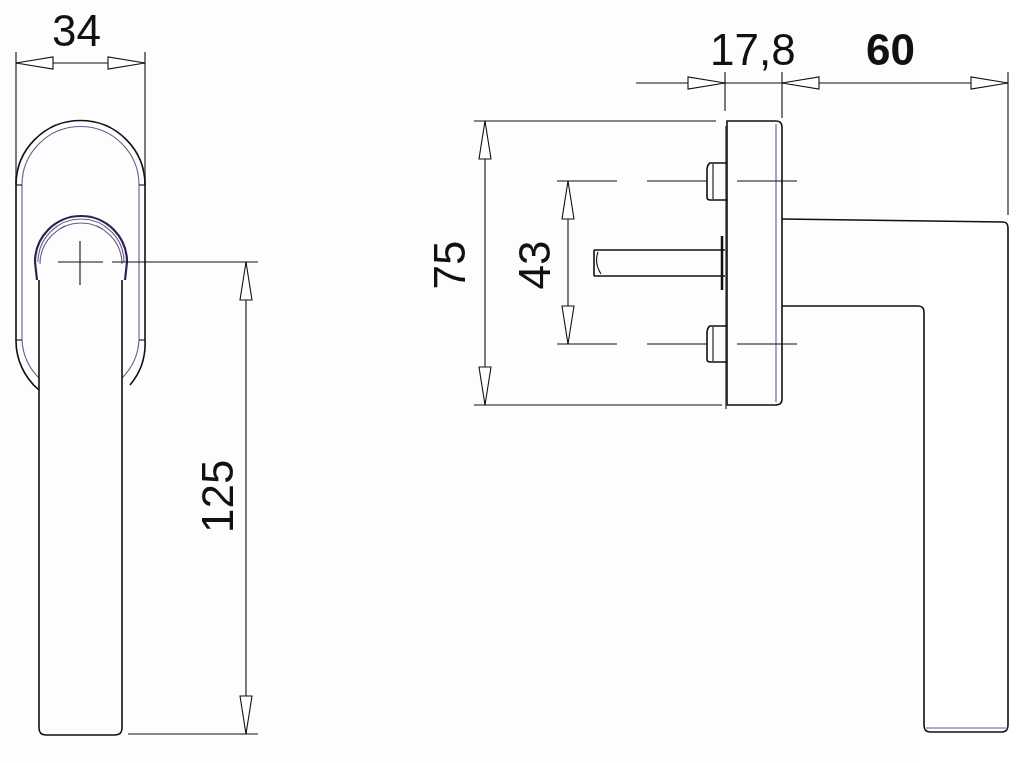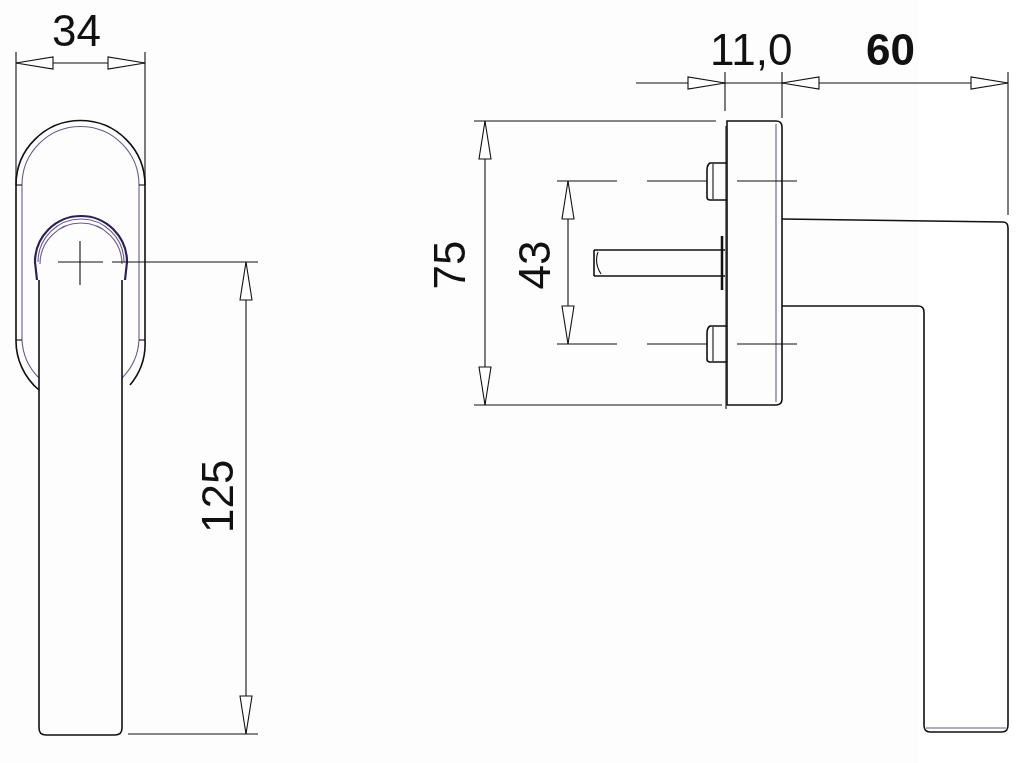--- a/index.html
+++ b/index.html
@@ -108,7 +108,7 @@
   <div class="dimtxt rot" style="left:183px; top:476px; width:70px; text-align:center;">125</div>
   <div class="dimtxt rot" style="left:425px; top:243px; width:50px; text-align:center;">75</div>
   <div class="dimtxt rot" style="left:510px; top:243px; width:50px; text-align:center;">43</div>
-  <div class="dimtxt" style="left:710px; top:28px;">11,0</div>
+  <div class="dimtxt" style="left:710px; top:28px;">17,8</div>
   <div class="dimtxt" style="left:866px; top:28px;font-weight:bold;">60</div>
 </div>
 

